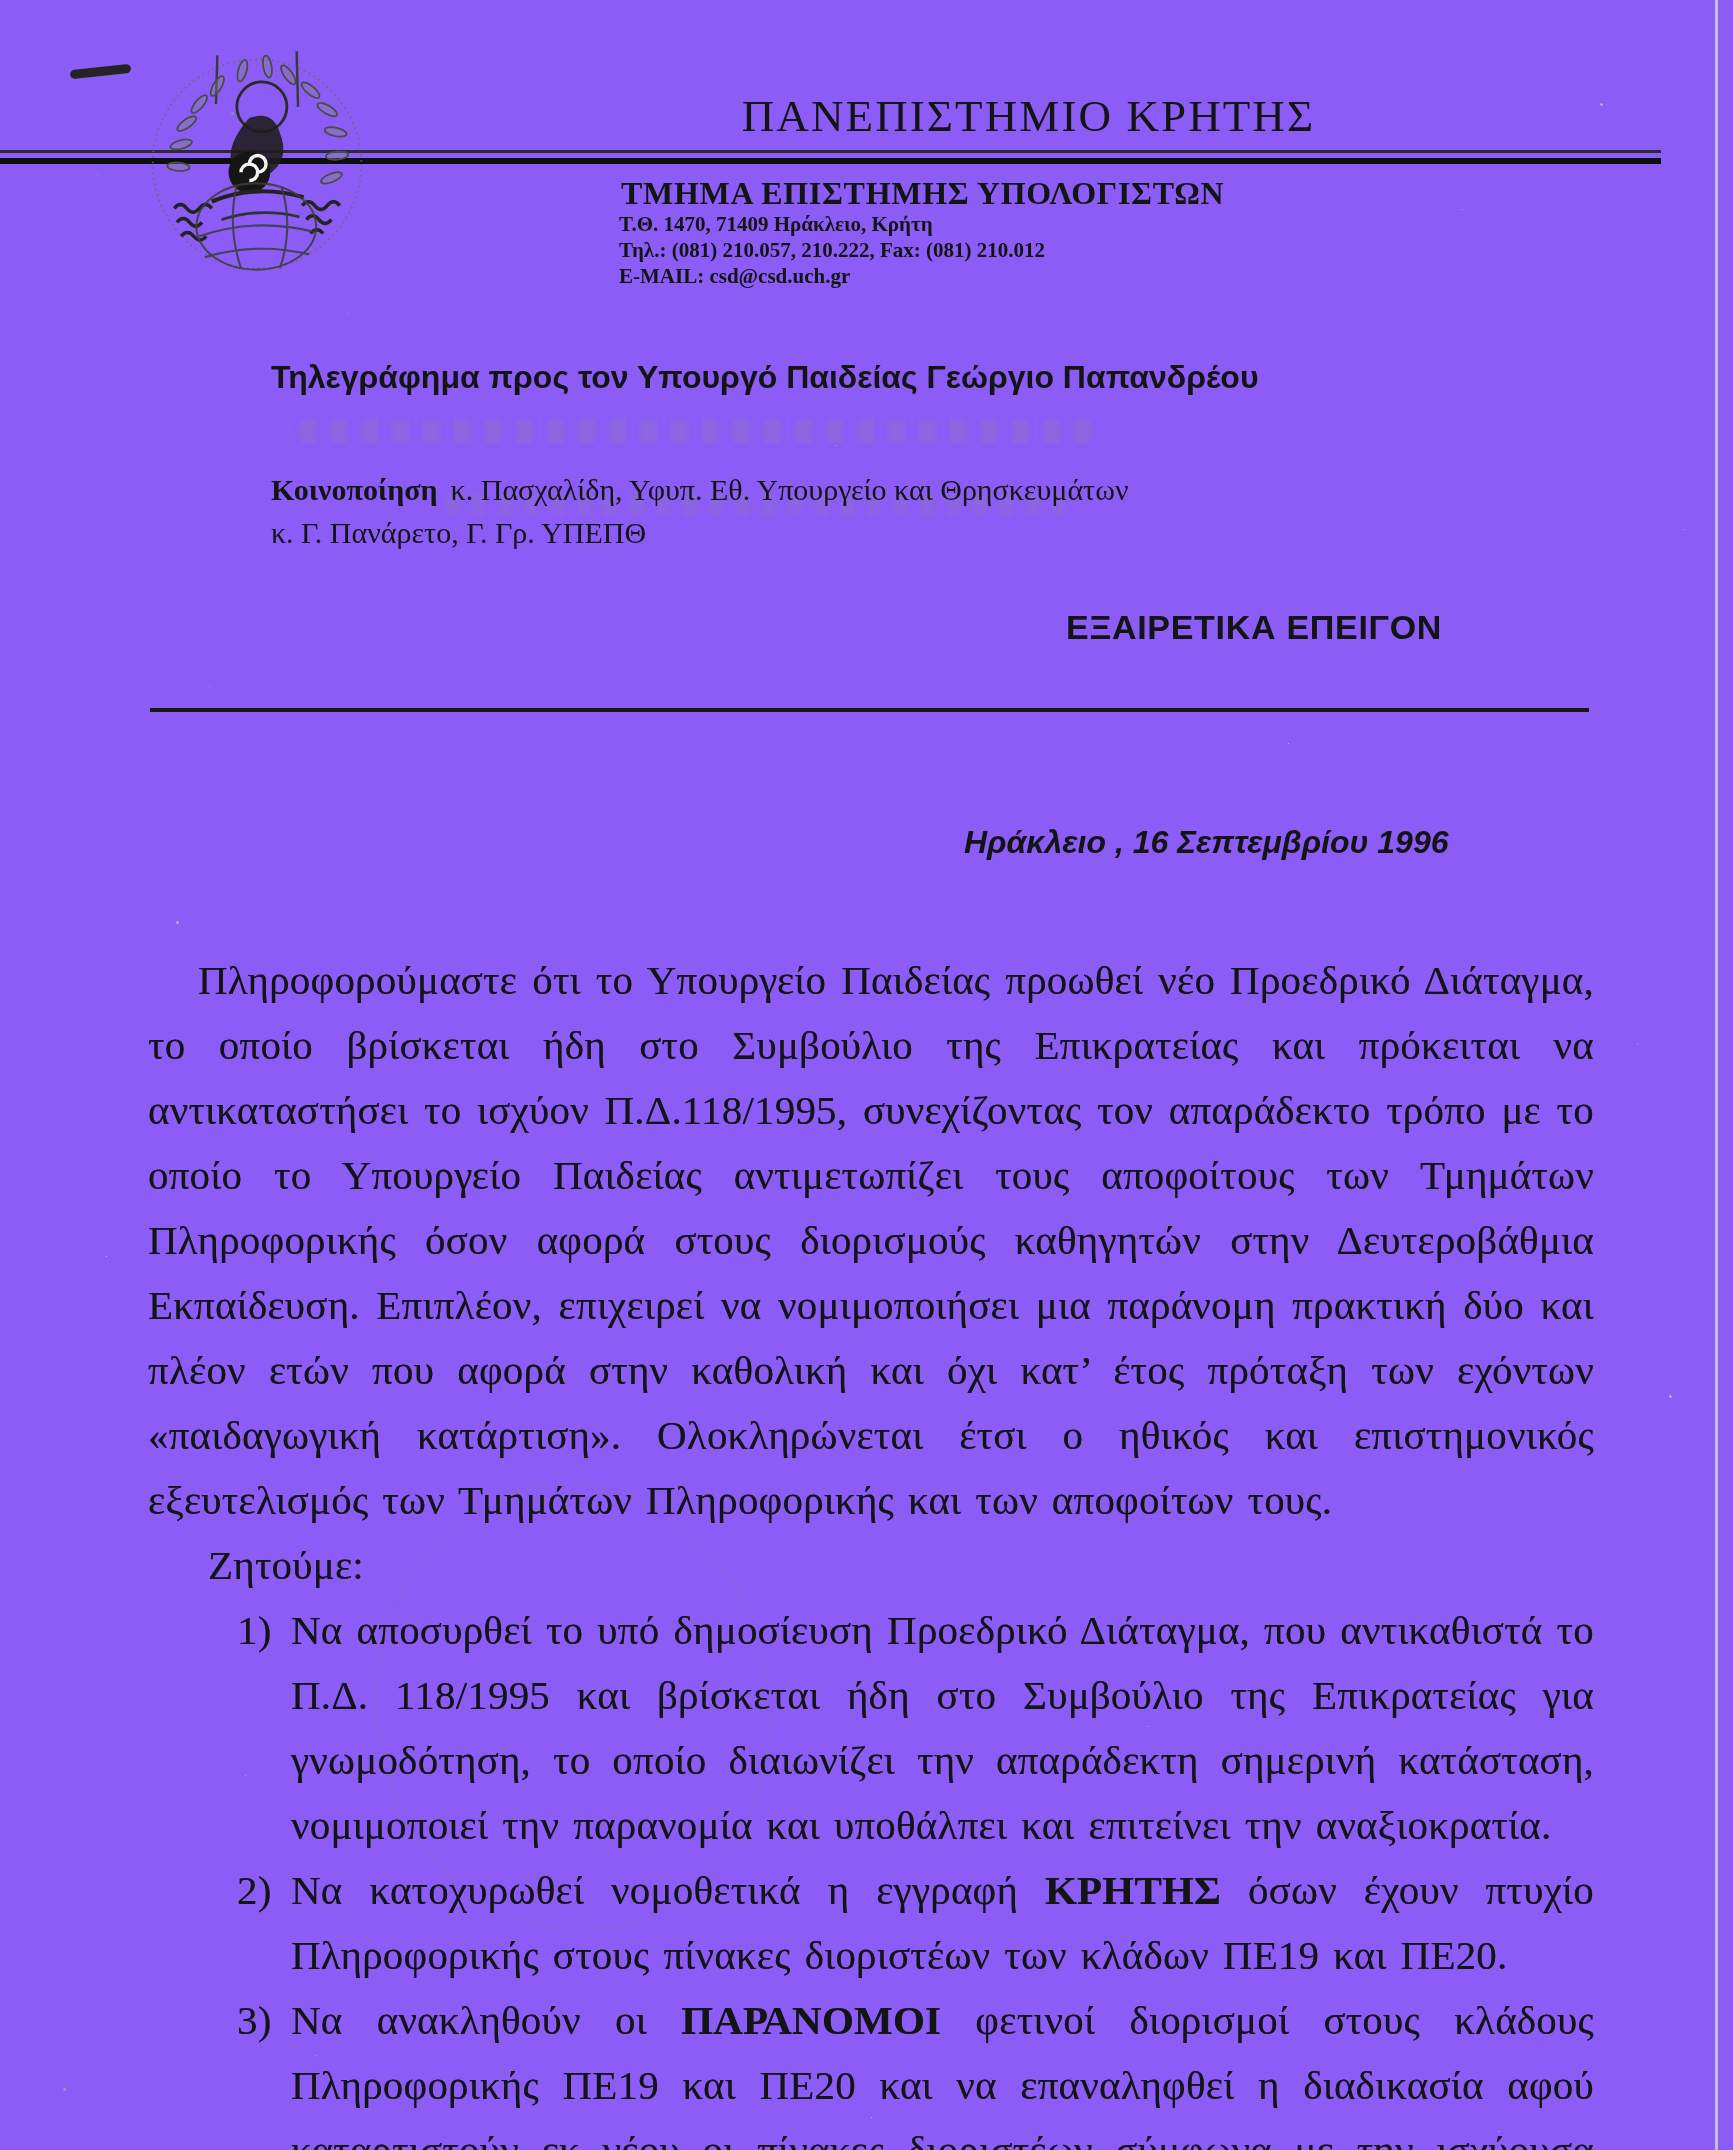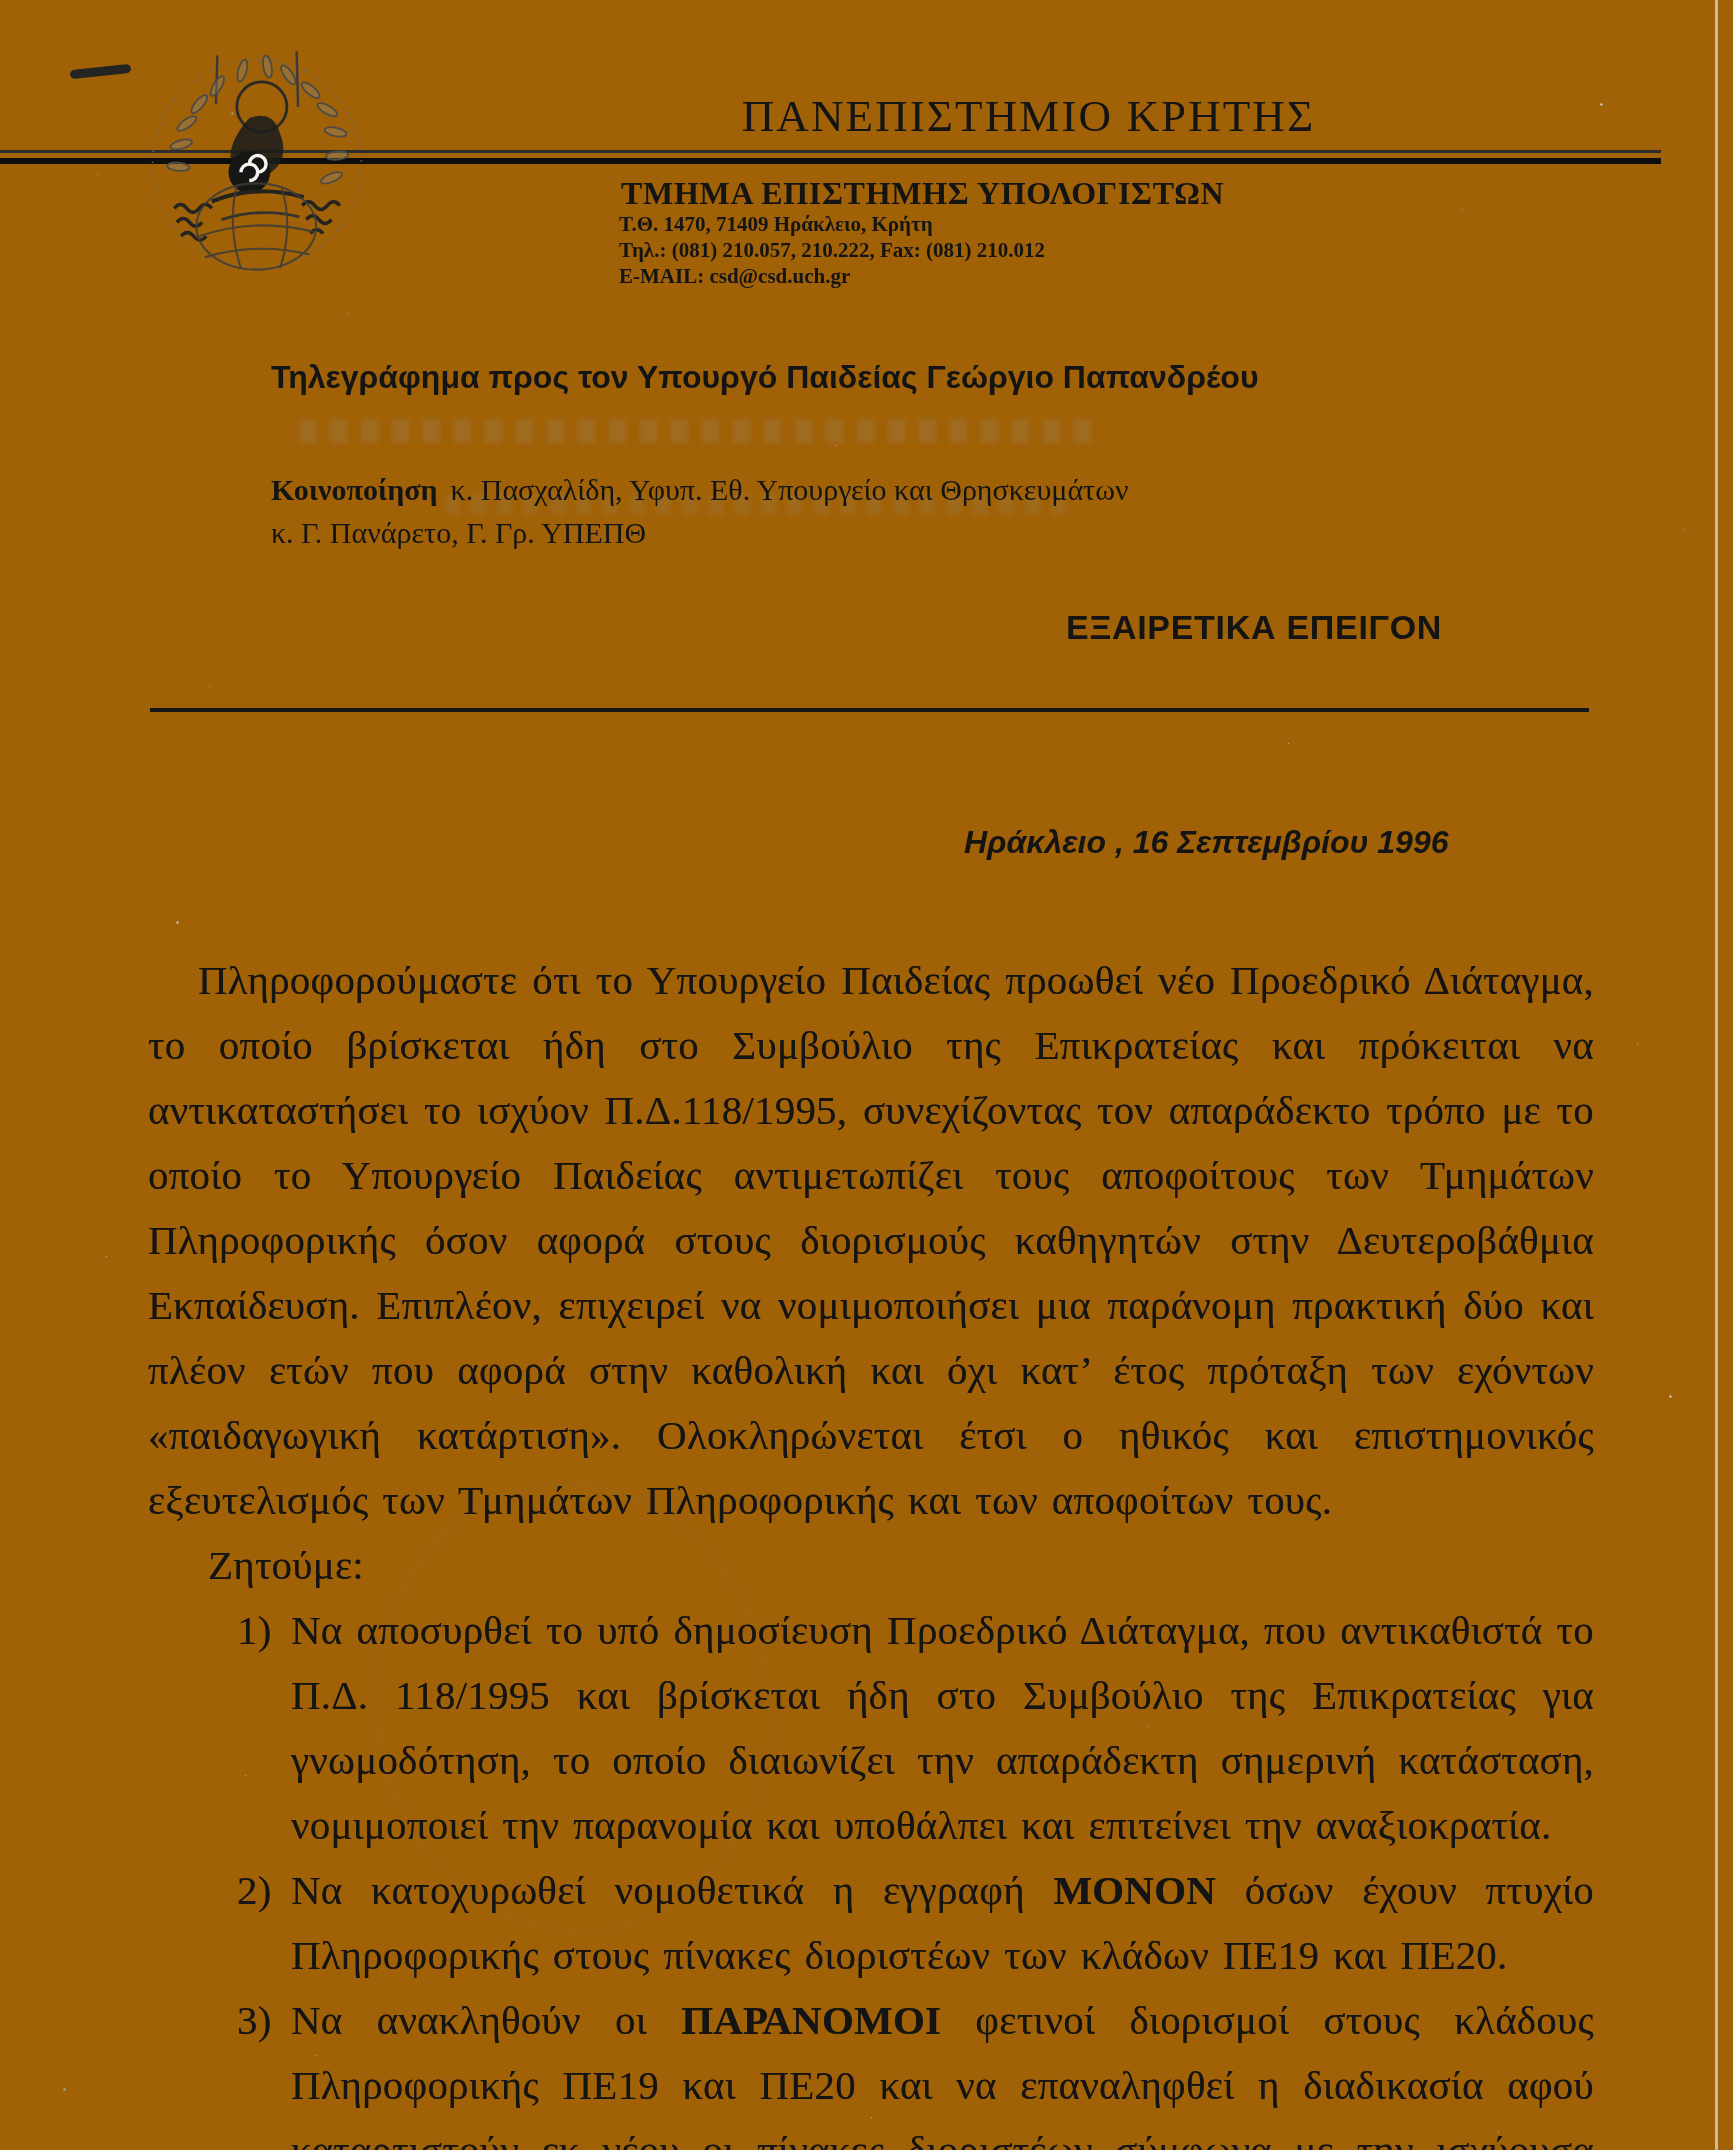--- a/index.html
+++ b/index.html
@@ -6,7 +6,7 @@
   html,body{margin:0;padding:0;background:#e8e8e6;}
   .page{
     position:relative; width:1733px; height:2151px;
-    background:#a16207; overflow:hidden;
+    background:#8b5cf6; overflow:hidden;
     font-family:"Liberation Serif","DejaVu Serif",serif;
     color:#141414;
   }

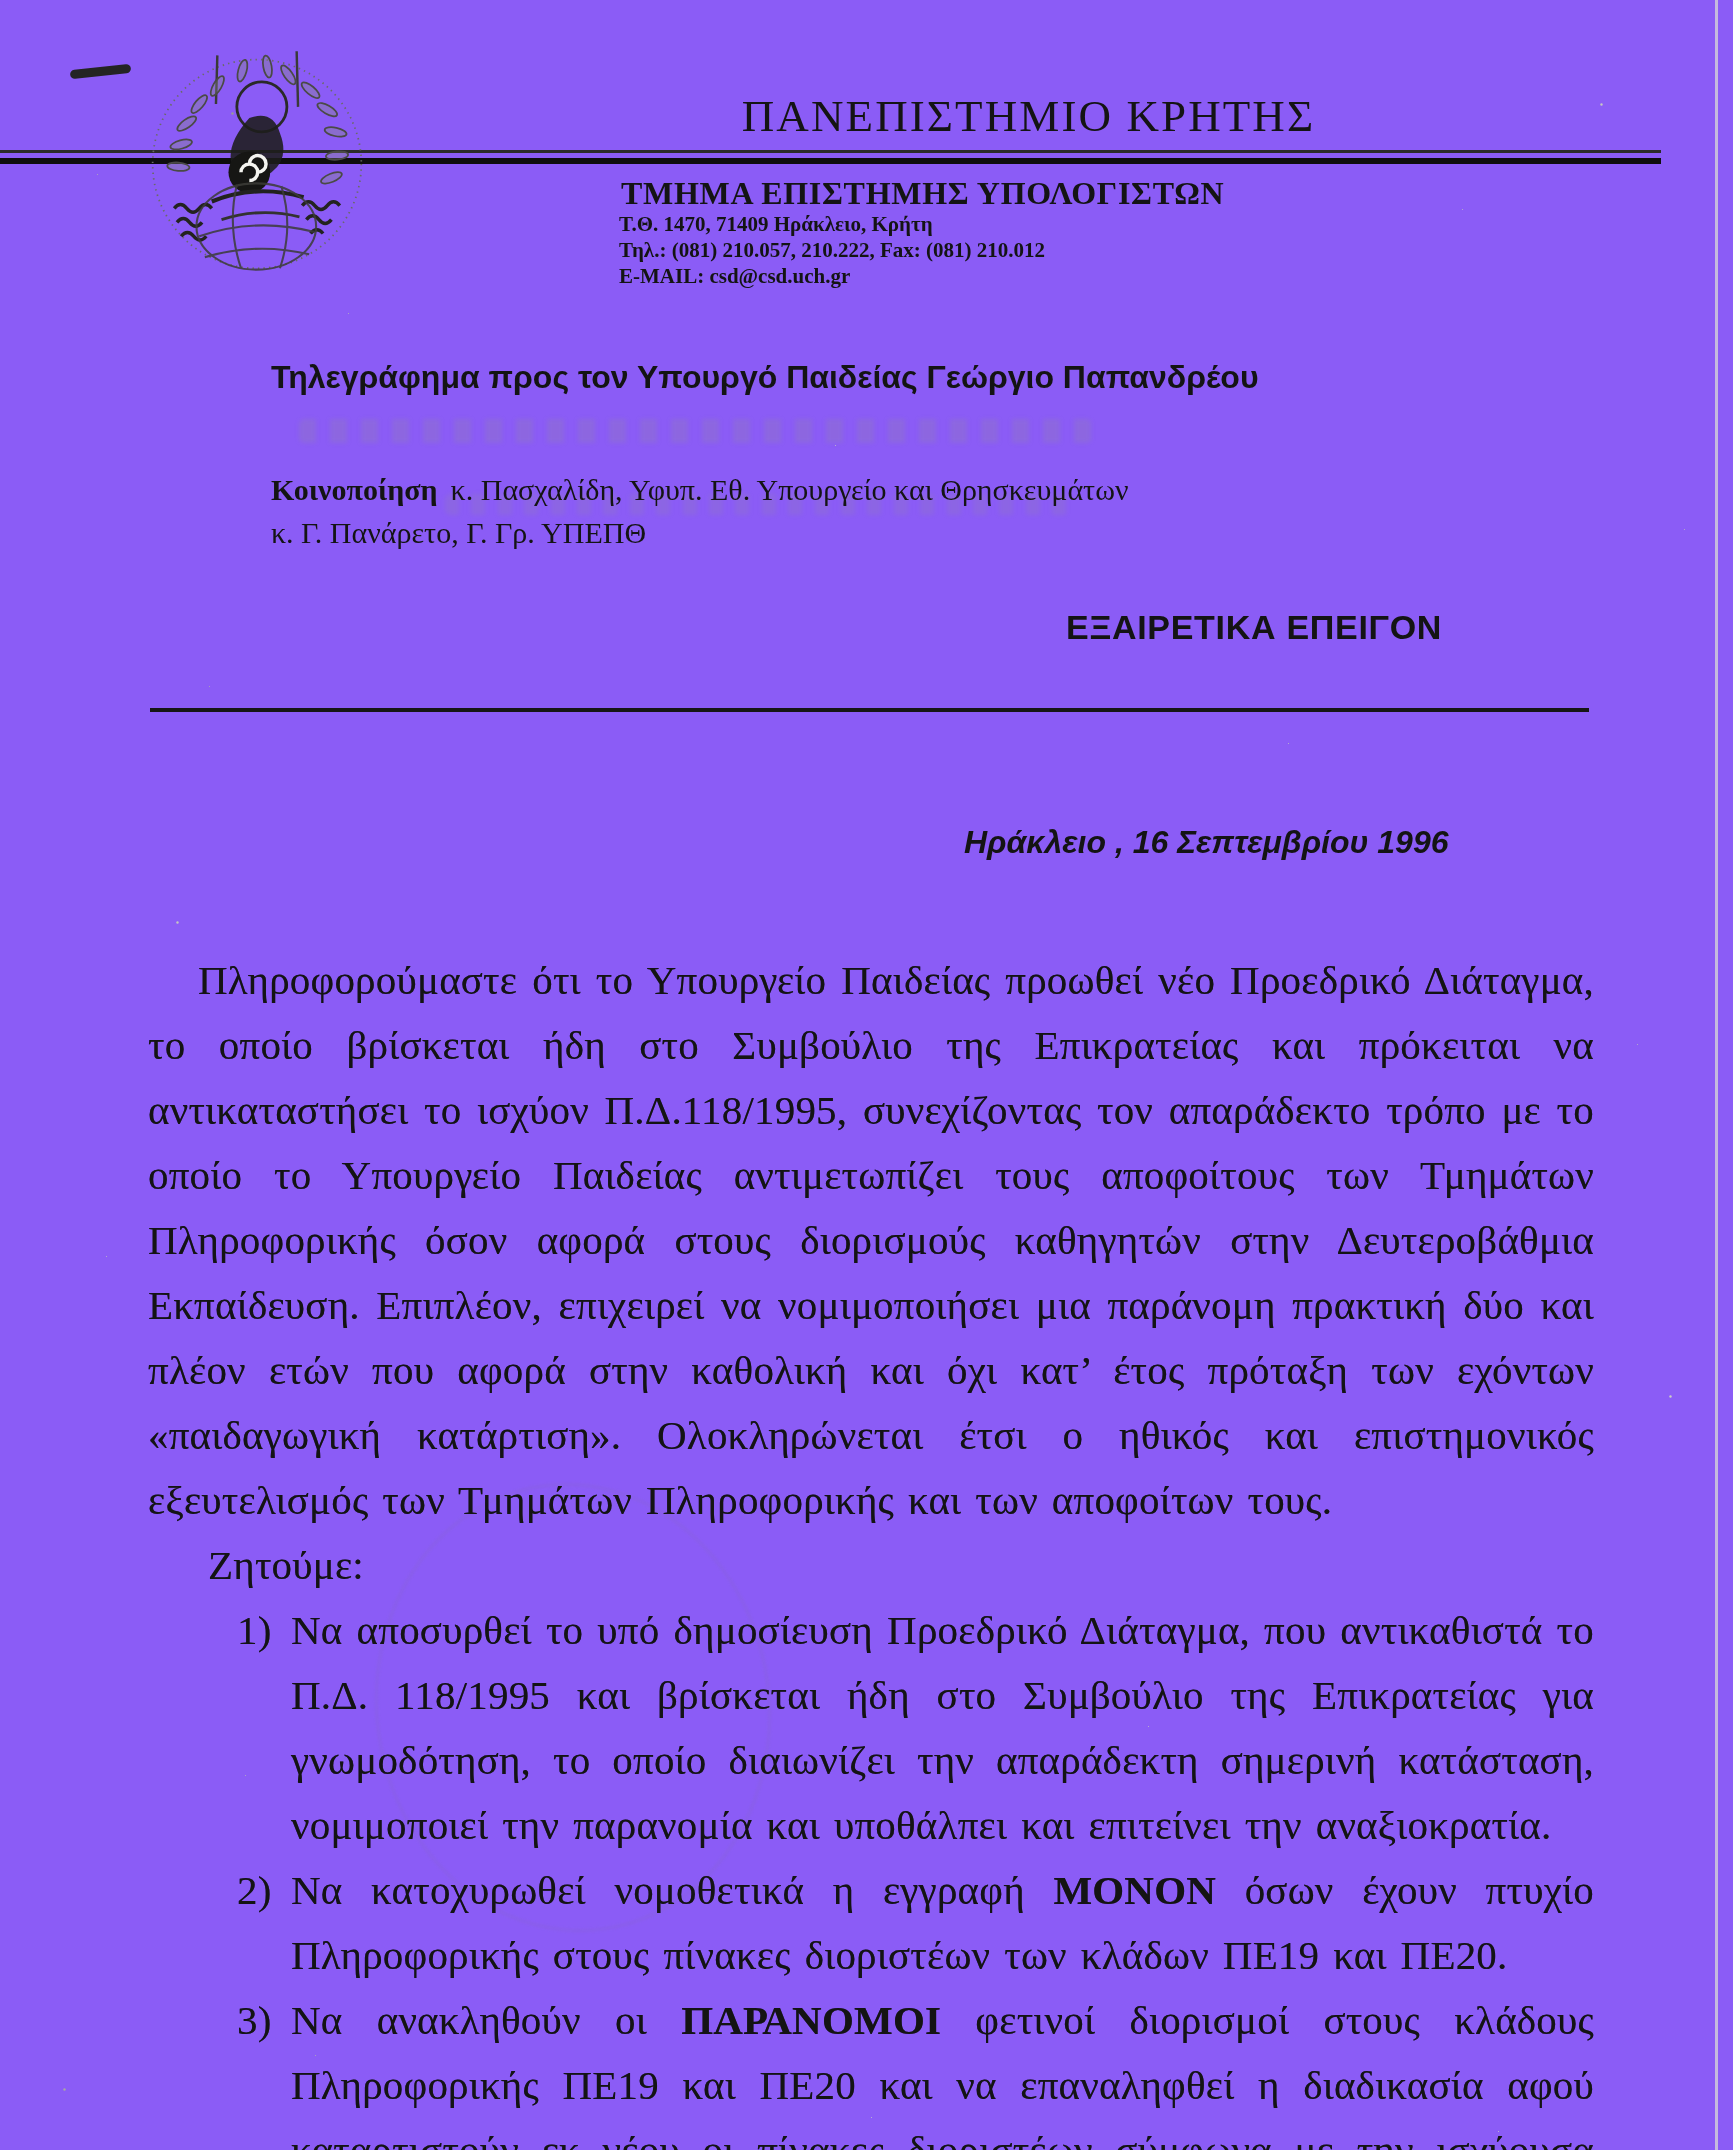--- a/index.html
+++ b/index.html
@@ -166,7 +166,7 @@
         <span class="demand-num">1)</span><span>Να αποσυρθεί το υπό δημοσίευση Προεδρικό Διάταγμα, που αντικαθιστά το Π.Δ. 118/1995 και βρίσκεται ήδη στο Συμβούλιο της Επικρατείας για γνωμοδότηση, το οποίο διαιωνίζει την απαράδεκτη σημερινή κατάσταση, νομιμοποιεί την παρανομία και υποθάλπει και επιτείνει την αναξιοκρατία.</span><b class="demand-bold"></b><span></span>
       </div>
       <div class="demand-item">
-        <span class="demand-num">2)</span><span>Να κατοχυρωθεί νομοθετικά η εγγραφή </span><b class="demand-bold">ΜΟΝΟΝ</b><span> όσων έχουν πτυχίο Πληροφορικής στους πίνακες διοριστέων των κλάδων ΠΕ19 και ΠΕ20.</span>
+        <span class="demand-num">2)</span><span>Να κατοχυρωθεί νομοθετικά η εγγραφή </span><b class="demand-bold">ΚΡΗΤΗΣ</b><span> όσων έχουν πτυχίο Πληροφορικής στους πίνακες διοριστέων των κλάδων ΠΕ19 και ΠΕ20.</span>
       </div>
       <div class="demand-item">
         <span class="demand-num">3)</span><span>Να ανακληθούν οι </span><b class="demand-bold">ΠΑΡΑΝΟΜΟΙ</b><span> φετινοί διορισμοί στους κλάδους Πληροφορικής ΠΕ19 και ΠΕ20 και να επαναληφθεί η διαδικασία αφού καταρτιστούν εκ νέου οι πίνακες διοριστέων σύμφωνα με την ισχύουσα νομοθεσία.</span>

